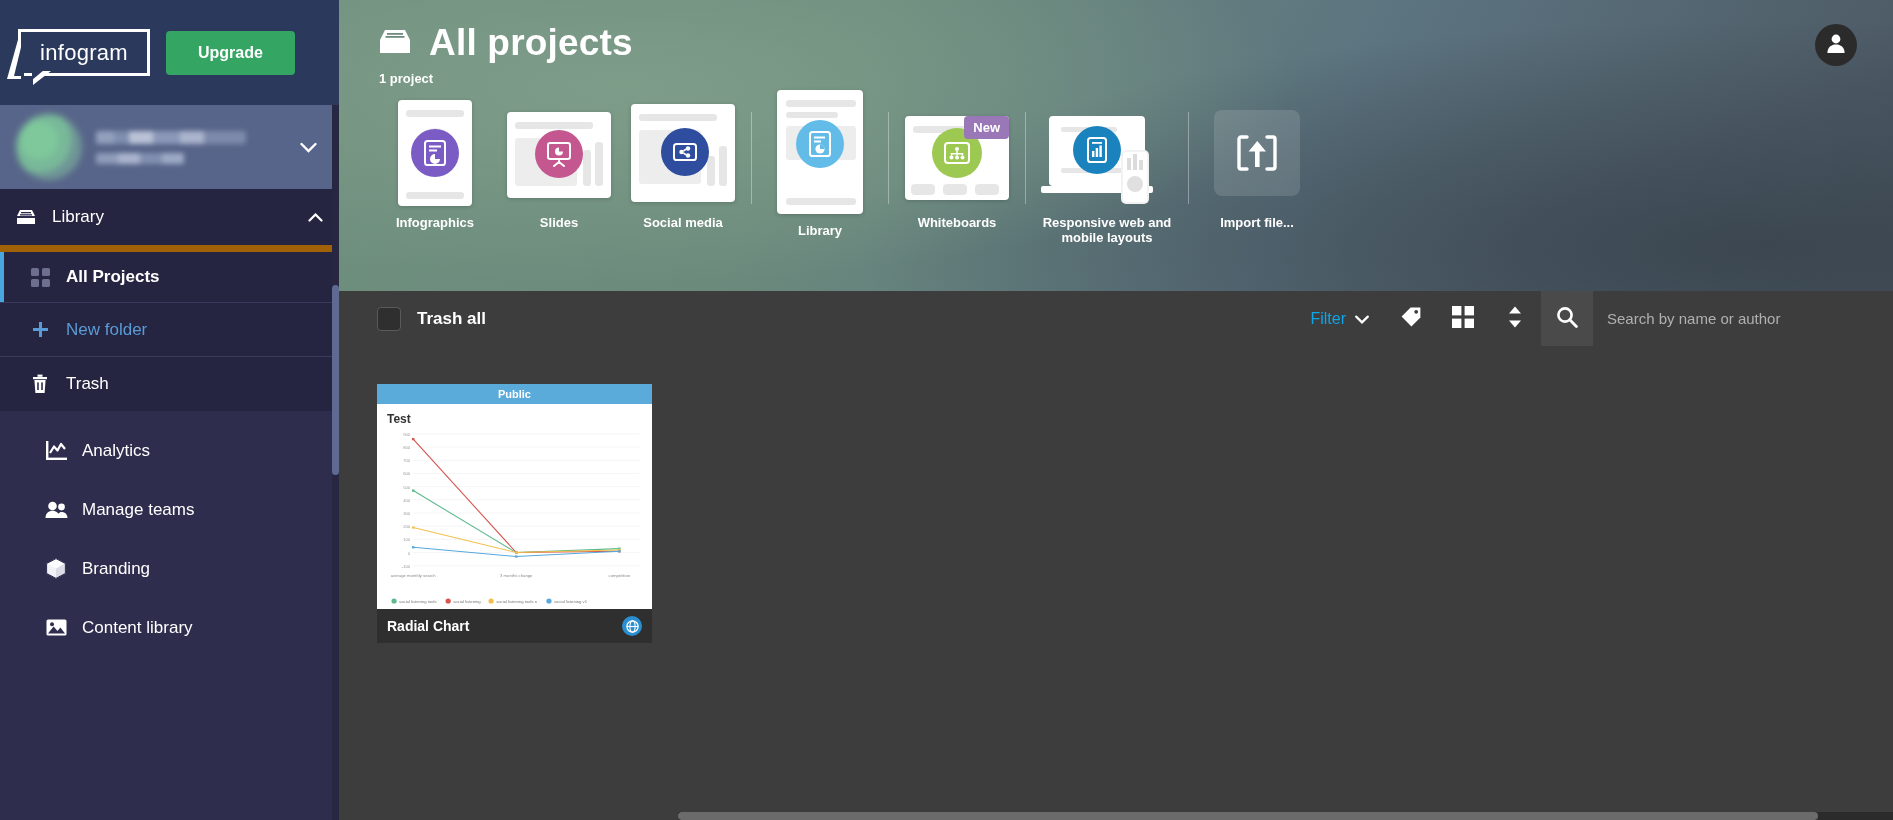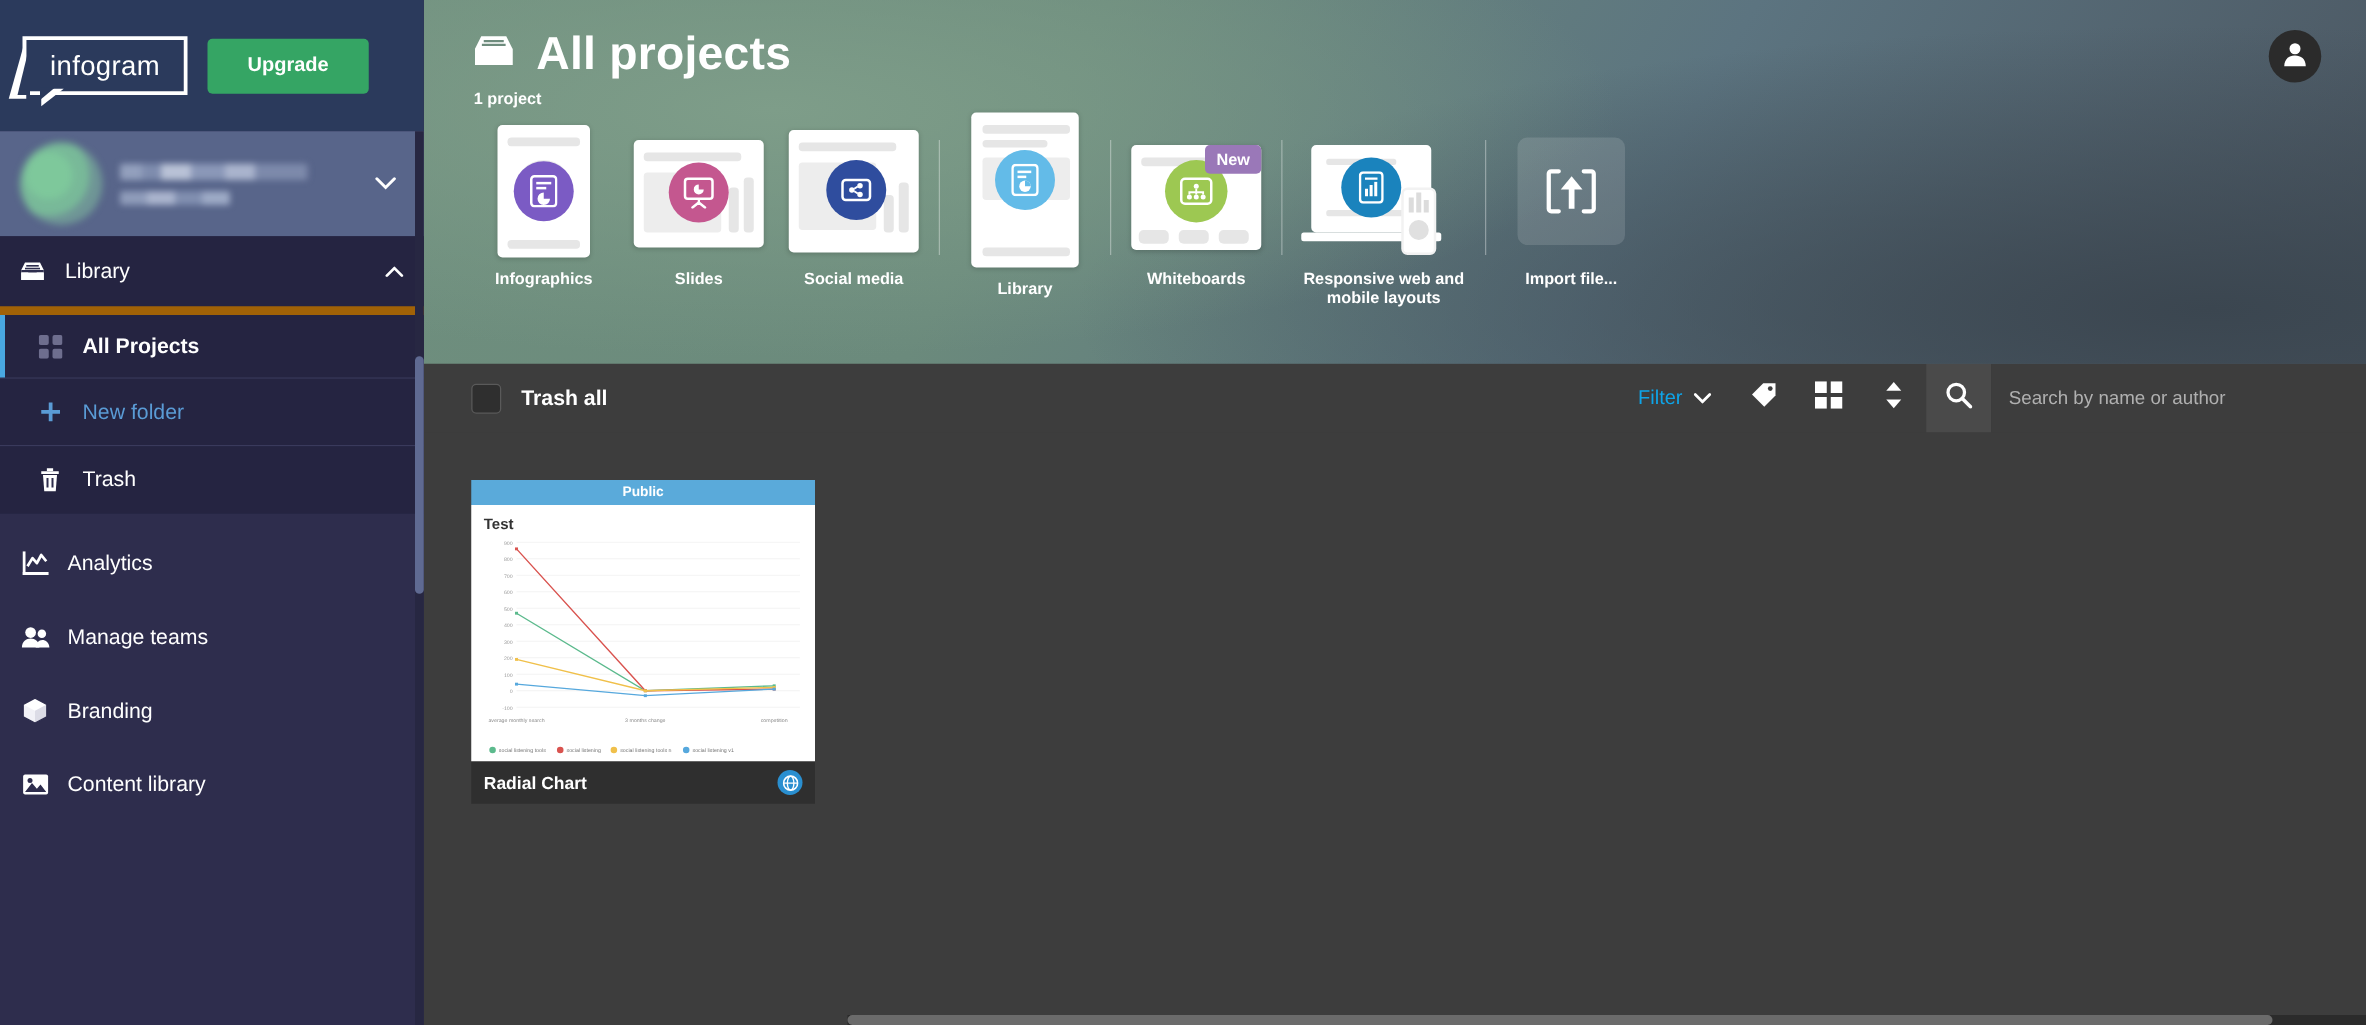--- a/index.html
+++ b/index.html
@@ -79,7 +79,7 @@
   }
   .row-newfolder { height: 54px; background: #252441; padding-left: 28px; color: #5a9bd5; border-bottom: 1px solid #3a3a5c; }
   .row-trash { height: 54px; background: #252441; padding-left: 28px; }
-  .nav-item.plain { height: 51px; }
+  .nav-item.plain { height: 51px; margin-left: 28px; }
   .nav-label { white-space: nowrap; }
   .nav-icon { width: 24px; display: flex; align-items: center; justify-content: center; }
   .nav-icon svg { display: block; }

